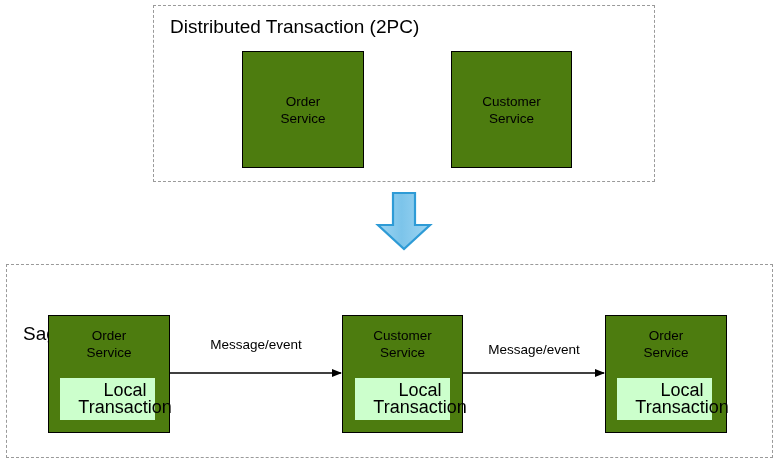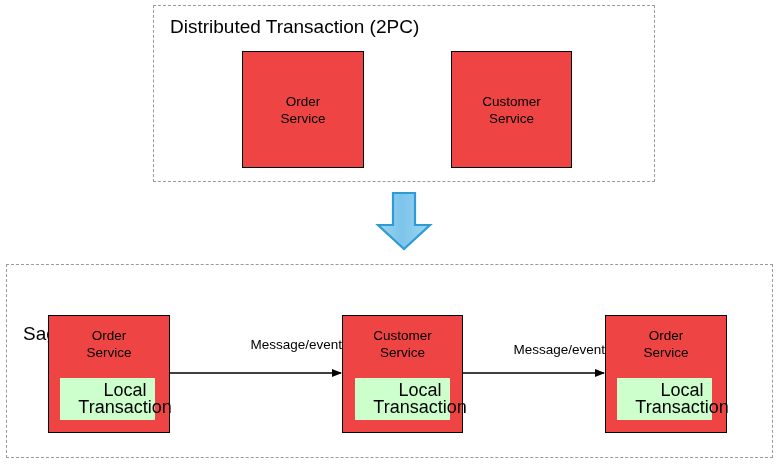--- a/index.html
+++ b/index.html
@@ -61,7 +61,7 @@
     position: absolute;
     border: 1.6px solid #000000;
     box-sizing: border-box;
-    background: #ef4444;
+    background: #4d7c0f;
   }
   .service-title {
     position: absolute;

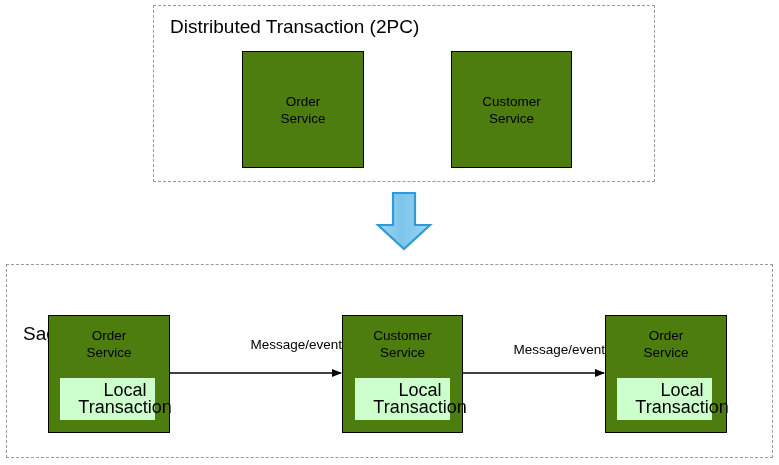--- a/index.html
+++ b/index.html
@@ -165,7 +165,7 @@
     line-height: 17px;
     color: #000000;
     white-space: nowrap;
-    text-align: right;
+    text-align: center;
   }
   #edge-label-1 {
     left: 170px;

